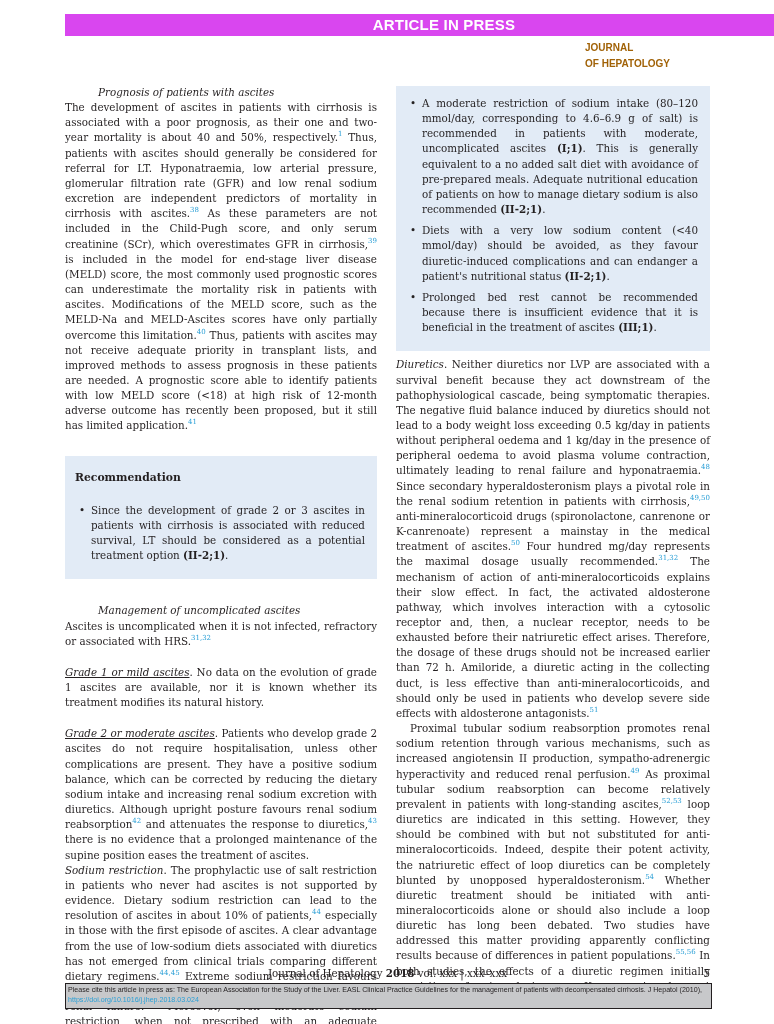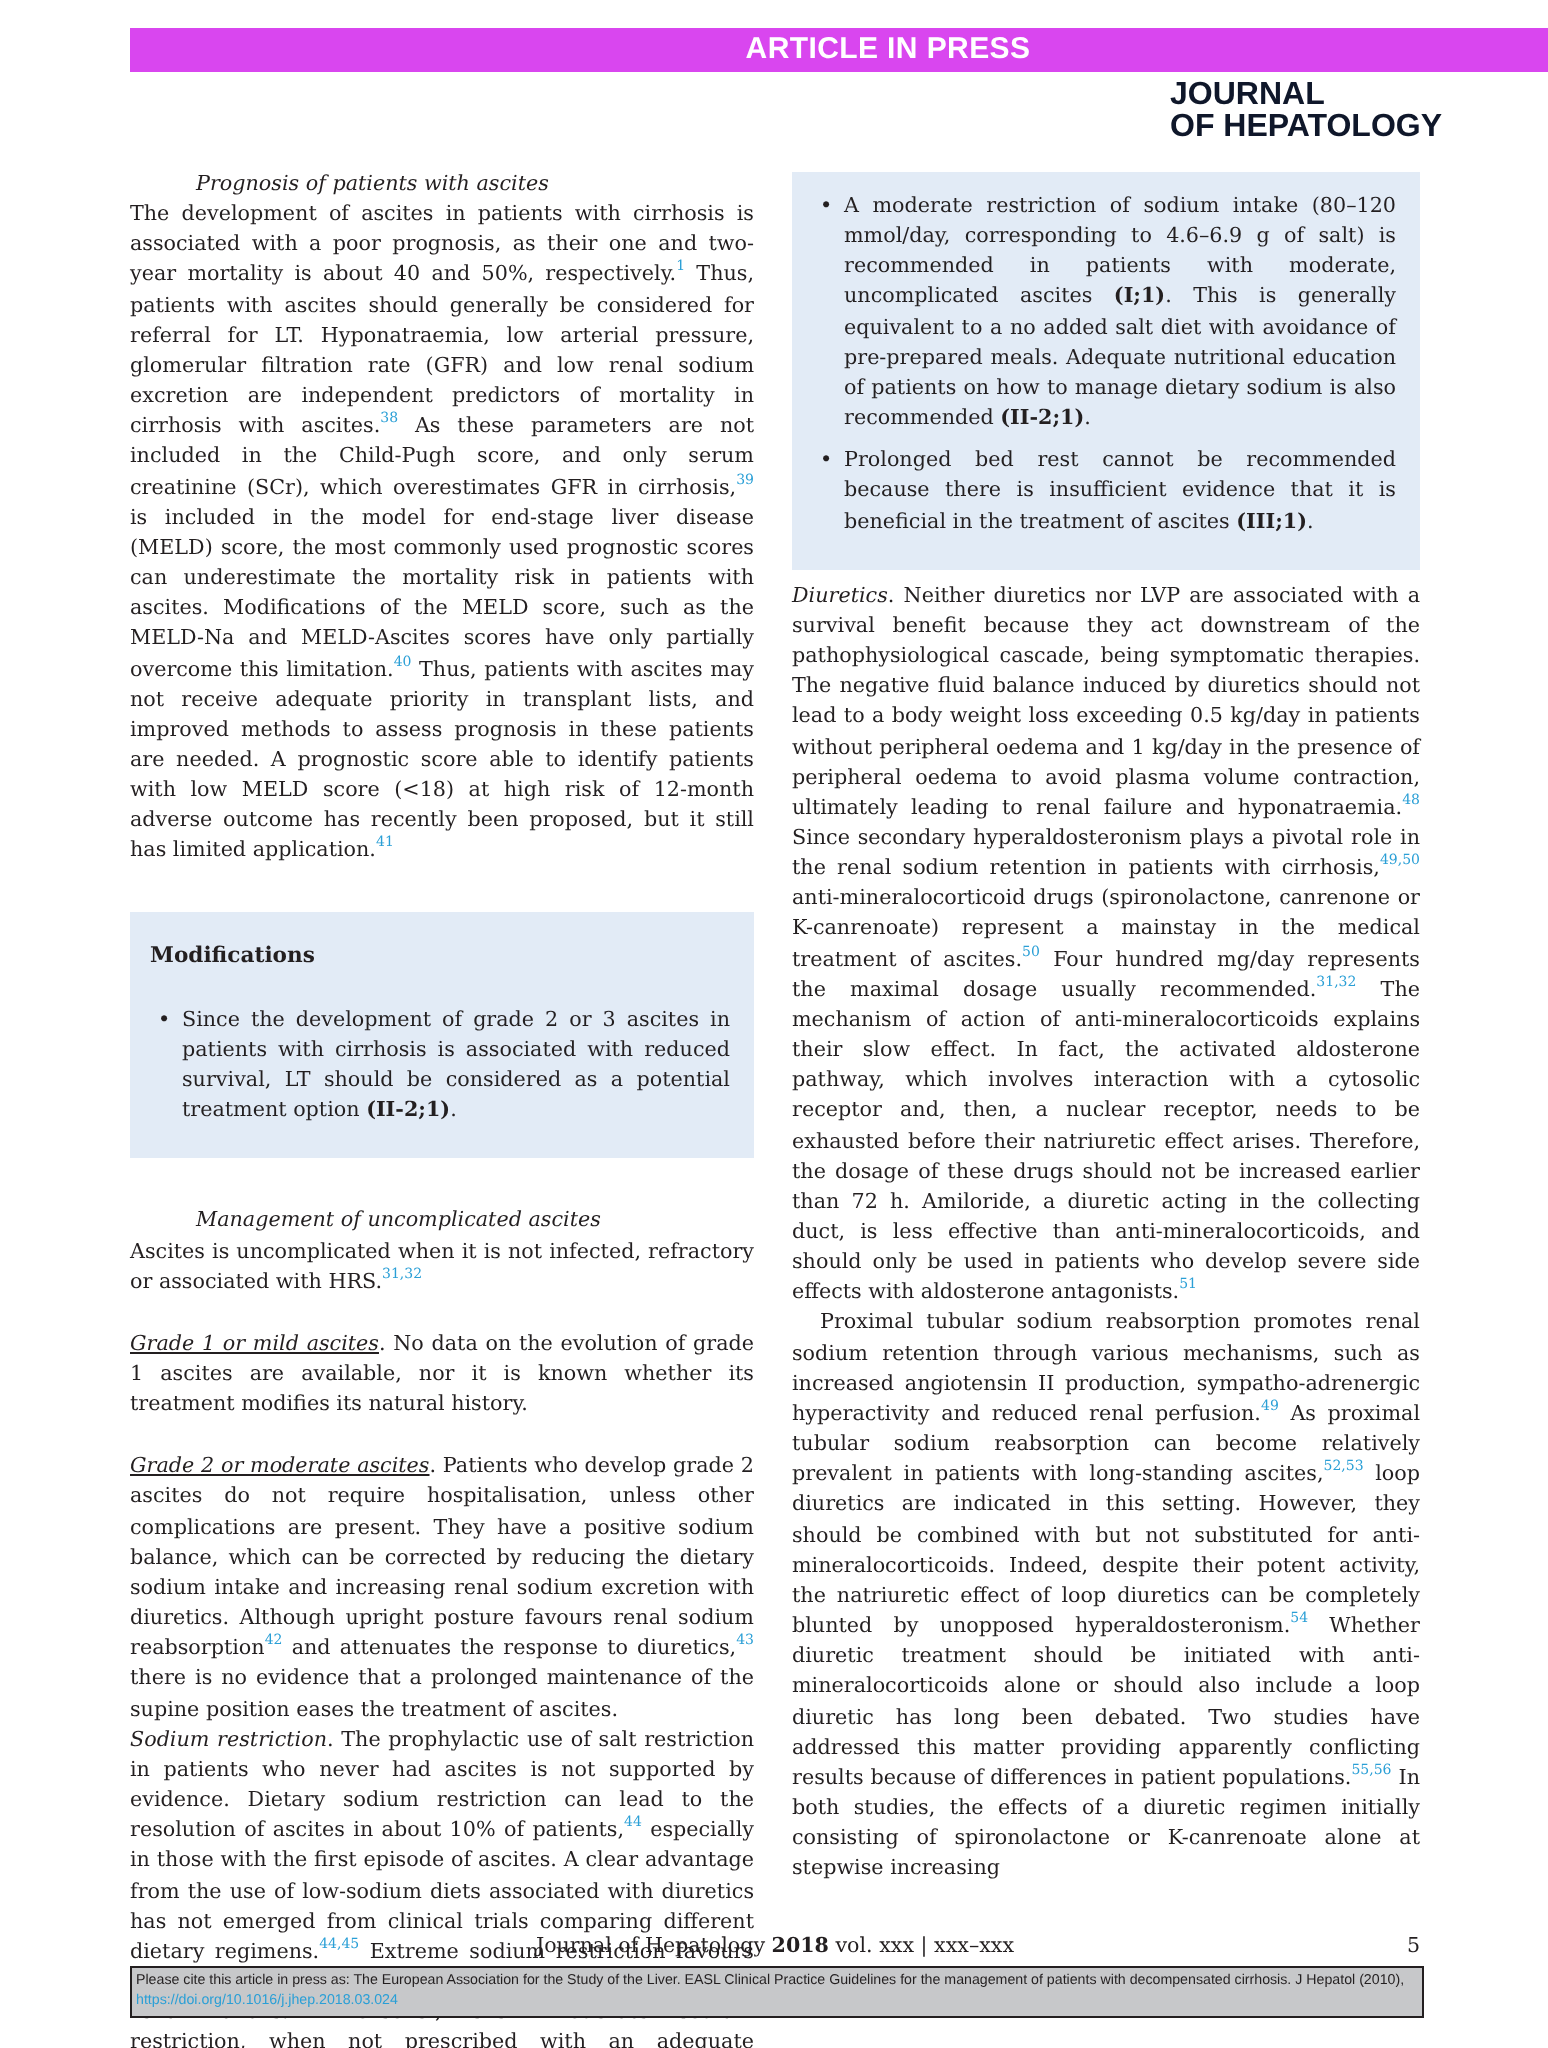--- a/index.html
+++ b/index.html
@@ -8,8 +8,8 @@
   .banner { position:absolute; left:65px; top:14px; width:758px; height:22px; background:#d946ef;
             color:#ffffff; font-family:"Liberation Sans", sans-serif; font-weight:bold;
             font-size:15px; text-align:center; line-height:22px; letter-spacing:0.2px; }
-  .journal-logo { position:absolute; left:585px; top:40px; color:#0f172a;
-                  font-family:"Liberation Sans", sans-serif; font-weight:bold; font-size:16px; line-height:16px; }
+  .journal-logo { position:absolute; left:585px; top:40px; color:#a16207;
+                  font-family:"Liberation Sans", sans-serif; font-weight:bold; font-size:10px; line-height:16px; }
   .col { position:absolute; font-size:10.35px; line-height:15.15px; text-align:justify; }
   .col-left { left:65px; top:85px; width:312px; }
   .col-right { left:396px; top:86px; width:314px; }

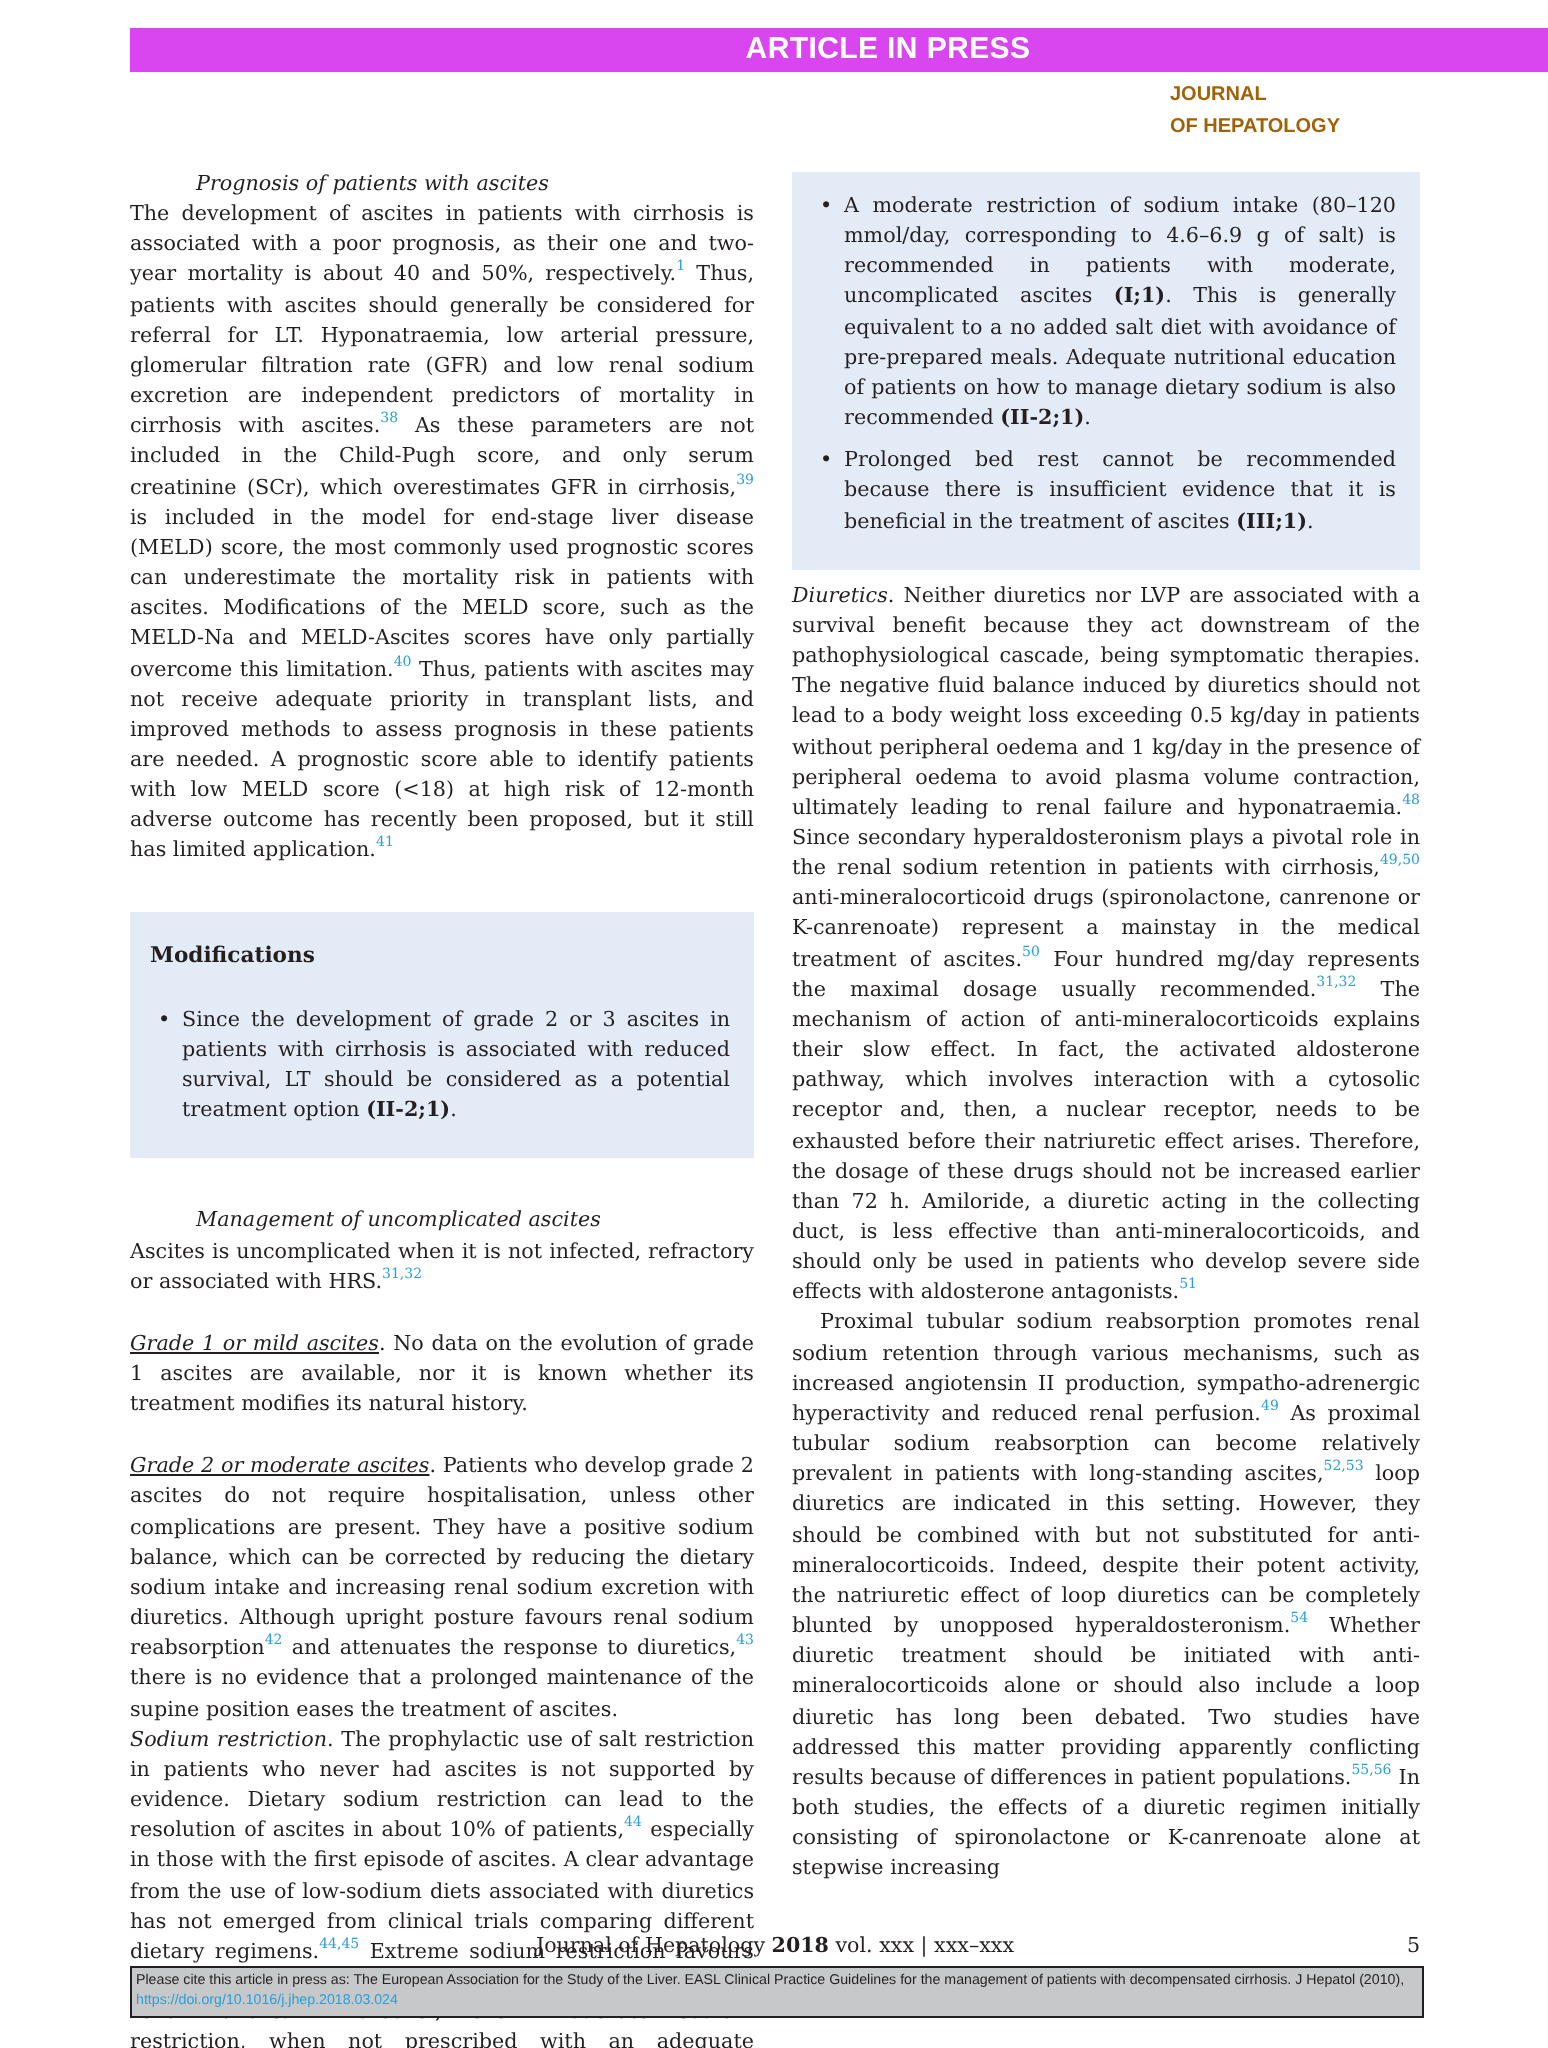--- a/index.html
+++ b/index.html
@@ -68,6 +68,7 @@
   <div class="box">
     <ul>
       <li><span>A moderate restriction of sodium intake (80–120 mmol/day, corresponding to 4.6–6.9 g of salt) is recommended in patients with moderate, uncomplicated ascites </span><span class="b">(I;1)</span><span>. This is generally equivalent to a no added salt diet with avoidance of pre-prepared meals. Adequate nutritional education of patients on how to manage dietary sodium is also recommended </span><span class="b">(II-2;1)</span><span>.</span></li>
+      <li><span>Diets with a very low sodium content (&lt;40 mmol/day) should be avoided, as they favour diuretic-induced complications and can endanger a patient's nutritional status </span><span class="b">(II-2;1)</span><span>.</span></li>
       <li><span>Prolonged bed rest cannot be recommended because there is insufficient evidence that it is beneficial in the treatment of ascites </span><span class="b">(III;1)</span><span>.</span></li>
     </ul>
   </div>

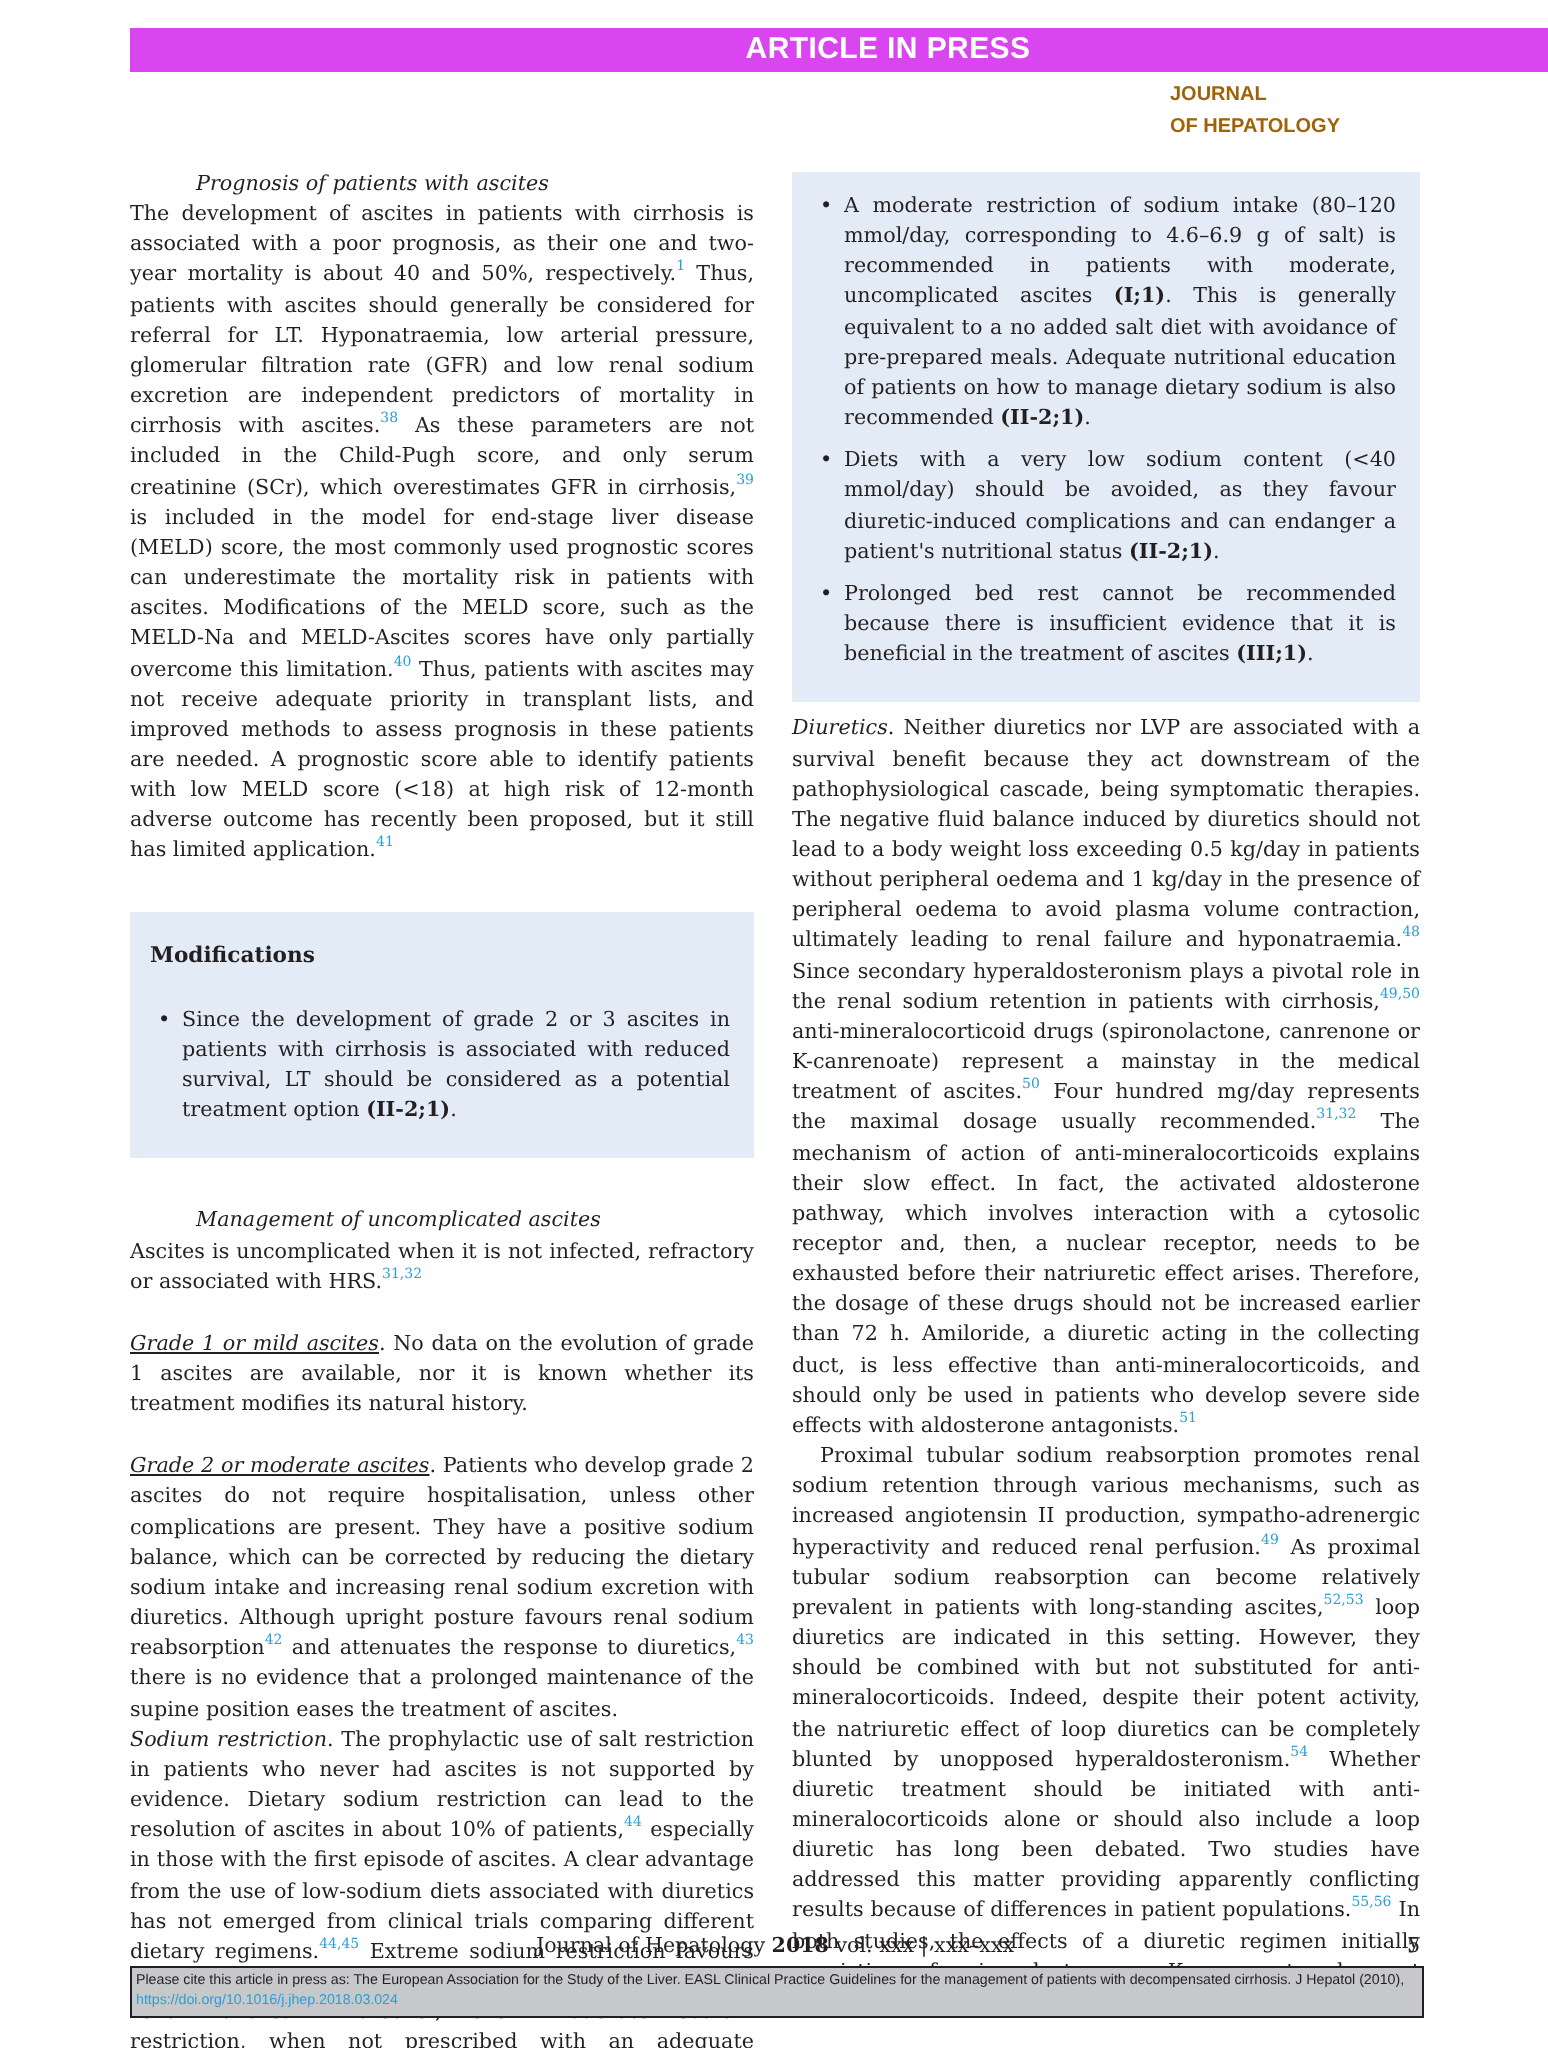--- a/index.html
+++ b/index.html
@@ -48,7 +48,7 @@
   </p>
 
   <div class="box" style="margin-top:22px;">
-    <div class="box-title">Modifications</div>
+    <div class="box-title">Recommendation</div>
     <ul>
       <li><span>Since the development of grade 2 or 3 ascites in patients with cirrhosis is associated with reduced survival, LT should be considered as a potential treatment option </span><span class="b">(II-2;1)</span><span>.</span></li>
     </ul>

